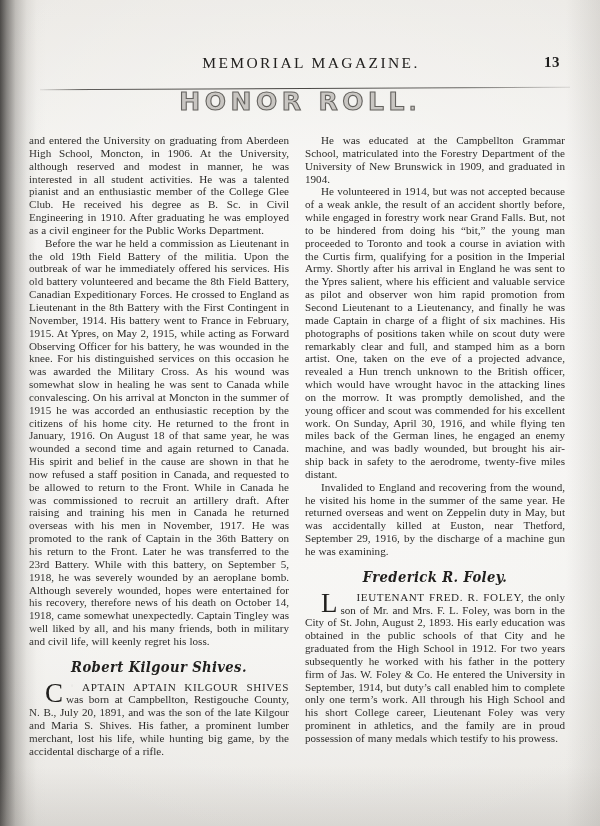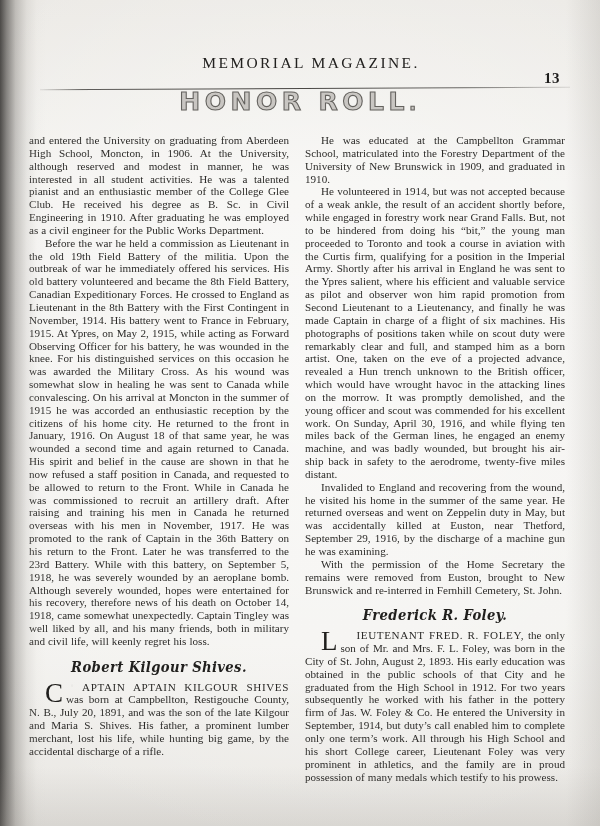--- a/index.html
+++ b/index.html
@@ -82,7 +82,7 @@
   .folio {
     position: absolute;
     right: 6px;
-    top: 16px;
+    top: 0;
     font-size: 15px;
     font-weight: bold;
     color: #1e1d1c;

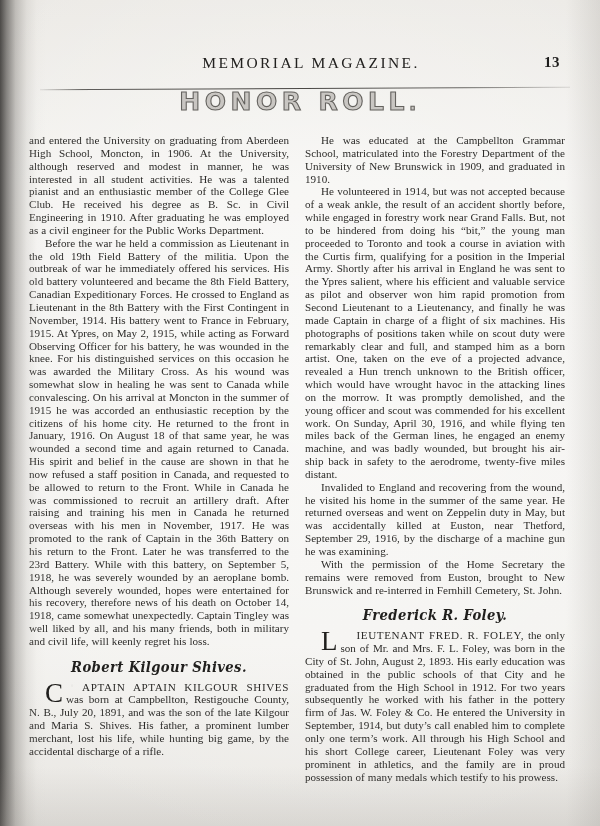--- a/index.html
+++ b/index.html
@@ -219,7 +219,7 @@
     </div>
 
     <div class="col col-right">
-      <p>He was educated at the Campbellton Grammar School, matriculated into the Forestry Department of the University of New Brunswick in 1909, and graduated in 1910.</p>
+      <p>He was educated at the Campbellton Grammar School, matriculated into the Forestry Department of the University of New Brunswick in 1909, and graduated in 1904.</p>
       <p>He volunteered in 1914, but was not accepted because of a weak ankle, the result of an accident shortly before, while engaged in forestry work near Grand Falls. But, not to be hindered from doing his “bit,” the young man proceeded to Toronto and took a course in aviation with the Curtis firm, qualifying for a position in the Imperial Army. Shortly after his arrival in England he was sent to the Ypres salient, where his efficient and valuable service as pilot and observer won him rapid promotion from Second Lieutenant to a Lieutenancy, and finally he was made Captain in charge of a flight of six machines. His photographs of positions taken while on scout duty were remarkably clear and full, and stamped him as a born artist. One, taken on the eve of a projected advance, revealed a Hun trench unknown to the British officer, which would have wrought havoc in the attacking lines on the morrow. It was promptly demolished, and the young officer and scout was commended for his excellent work. On Sunday, April 30, 1916, and while flying ten miles back of the German lines, he engaged an enemy machine, and was badly wounded, but brought his air-ship back in safety to the aerodrome, twenty-five miles distant.</p>
       <p>Invalided to England and recovering from the wound, he visited his home in the summer of the same year. He returned overseas and went on Zeppelin duty in May, but was accidentally killed at Euston, near Thetford, September 29, 1916, by the discharge of a machine gun he was examining.</p>
       <p>With the permission of the Home Secretary the remains were removed from Euston, brought to New Brunswick and re-interred in Fernhill Cemetery, St. John.</p>

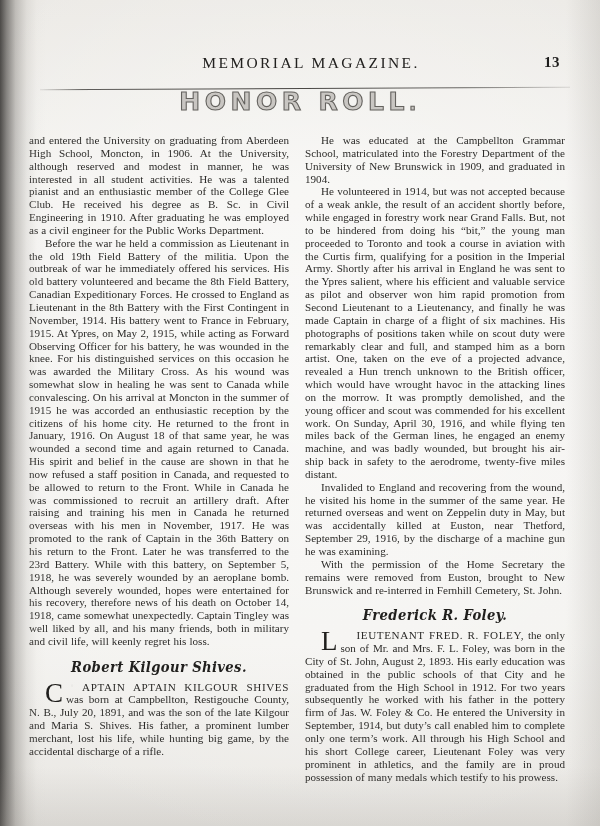--- a/index.html
+++ b/index.html
@@ -222,7 +222,6 @@
       <p>He was educated at the Campbellton Grammar School, matriculated into the Forestry Department of the University of New Brunswick in 1909, and graduated in 1904.</p>
       <p>He volunteered in 1914, but was not accepted because of a weak ankle, the result of an accident shortly before, while engaged in forestry work near Grand Falls. But, not to be hindered from doing his “bit,” the young man proceeded to Toronto and took a course in aviation with the Curtis firm, qualifying for a position in the Imperial Army. Shortly after his arrival in England he was sent to the Ypres salient, where his efficient and valuable service as pilot and observer won him rapid promotion from Second Lieutenant to a Lieutenancy, and finally he was made Captain in charge of a flight of six machines. His photographs of positions taken while on scout duty were remarkably clear and full, and stamped him as a born artist. One, taken on the eve of a projected advance, revealed a Hun trench unknown to the British officer, which would have wrought havoc in the attacking lines on the morrow. It was promptly demolished, and the young officer and scout was commended for his excellent work. On Sunday, April 30, 1916, and while flying ten miles back of the German lines, he engaged an enemy machine, and was badly wounded, but brought his air-ship back in safety to the aerodrome, twenty-five miles distant.</p>
       <p>Invalided to England and recovering from the wound, he visited his home in the summer of the same year. He returned overseas and went on Zeppelin duty in May, but was accidentally killed at Euston, near Thetford, September 29, 1916, by the discharge of a machine gun he was examining.</p>
-      <p>With the permission of the Home Secretary the remains were removed from Euston, brought to New Brunswick and re-interred in Fernhill Cemetery, St. John.</p>
 
       <div class="name-heading">Frederick R. Foley.</div>
 

